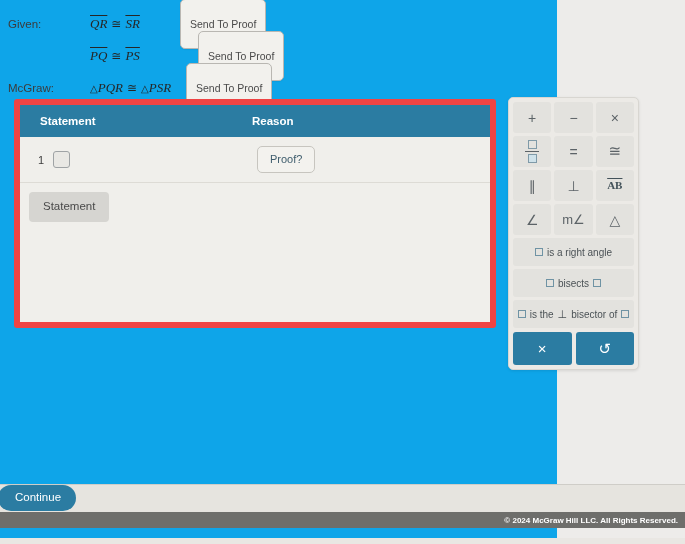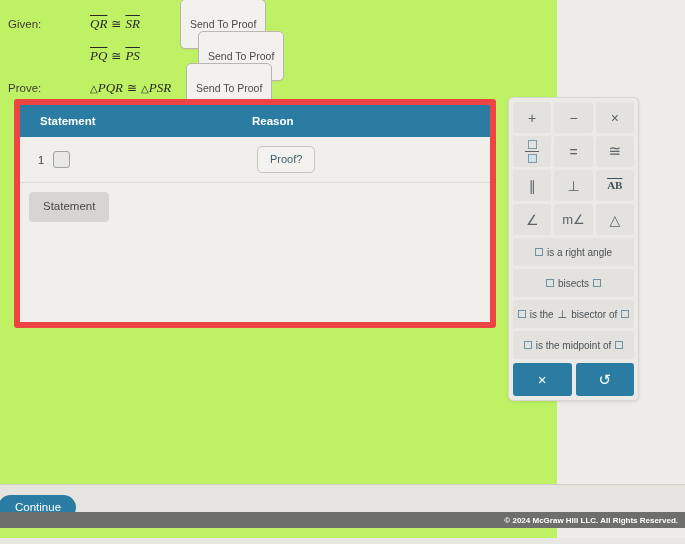--- a/index.html
+++ b/index.html
@@ -14,7 +14,7 @@
   #app {
     position: relative;
     width: 557px; height: 544px;
-    background: #bef264;
+    background: #0ea5e9;
   }
 
   

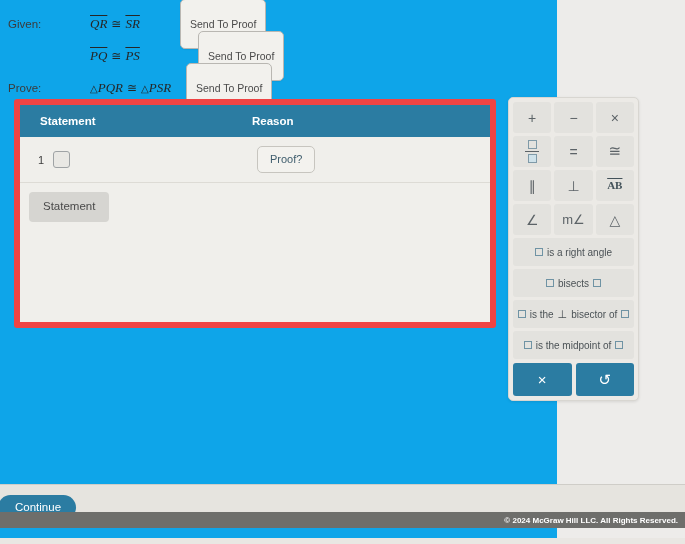--- a/index.html
+++ b/index.html
@@ -314,7 +314,7 @@
     </div>
 
     <div class="gp-row">
-      <span class="gp-label">Prove:</span>
+      <span class="gp-label">McGraw:</span>
       <span class="gp-math wide"><span class="tri">△</span><span>PQR</span><span class="cong">≅</span><span class="tri">△</span><span>PSR</span></span>
       <span class="send-slot p3">
         <button class="send-btn">Send To Proof</button>

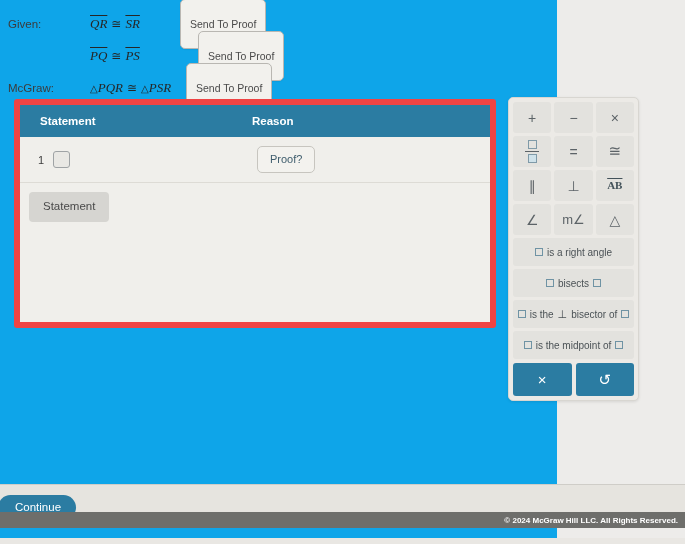--- a/index.html
+++ b/index.html
@@ -393,11 +393,6 @@
         <span class="ph-box"></span>
       </button>
 
-      <button class="kp-phrase">
-        <span class="ph-box"></span>
-        <span>is the midpoint of</span>
-        <span class="ph-box"></span>
-      </button>
 
     </div>
 

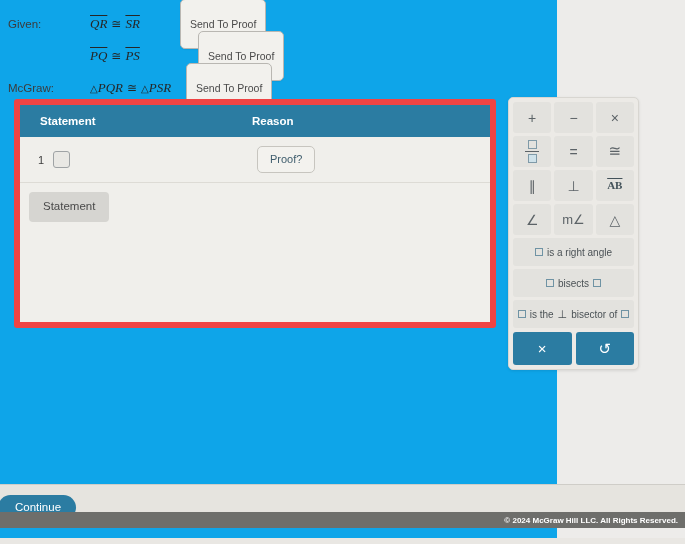--- a/index.html
+++ b/index.html
@@ -252,7 +252,7 @@
     background: #e6e4df;
     border-top: 1px solid #cfcdc8;
     display: flex;
-    align-items: flex-end;
+    align-items: flex-start;
   }
   .continue-btn {
     margin-left: -2px;

